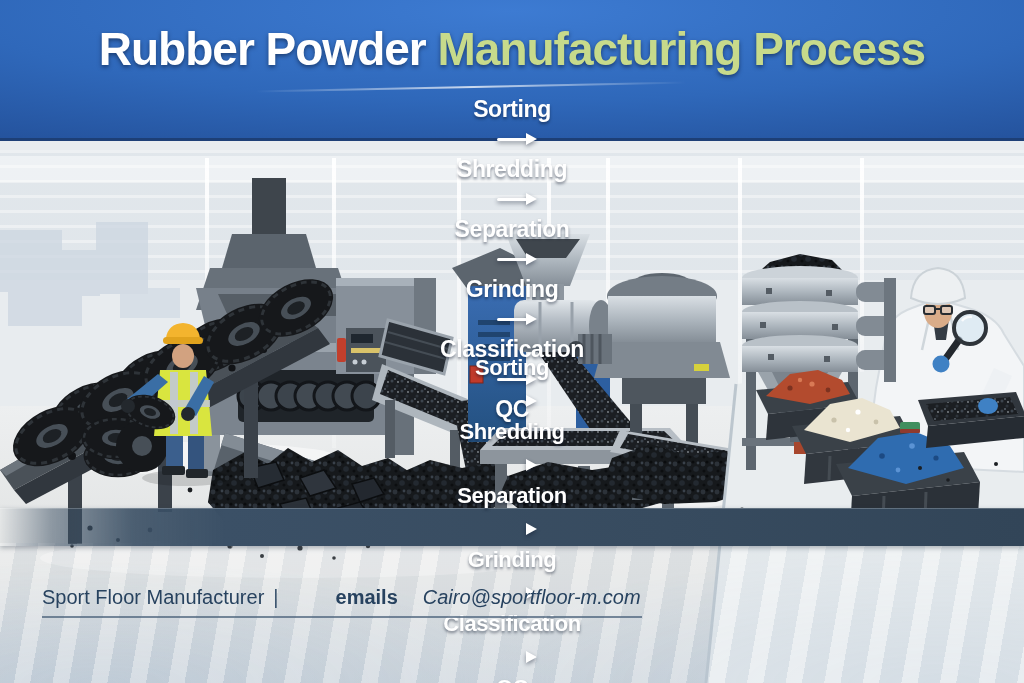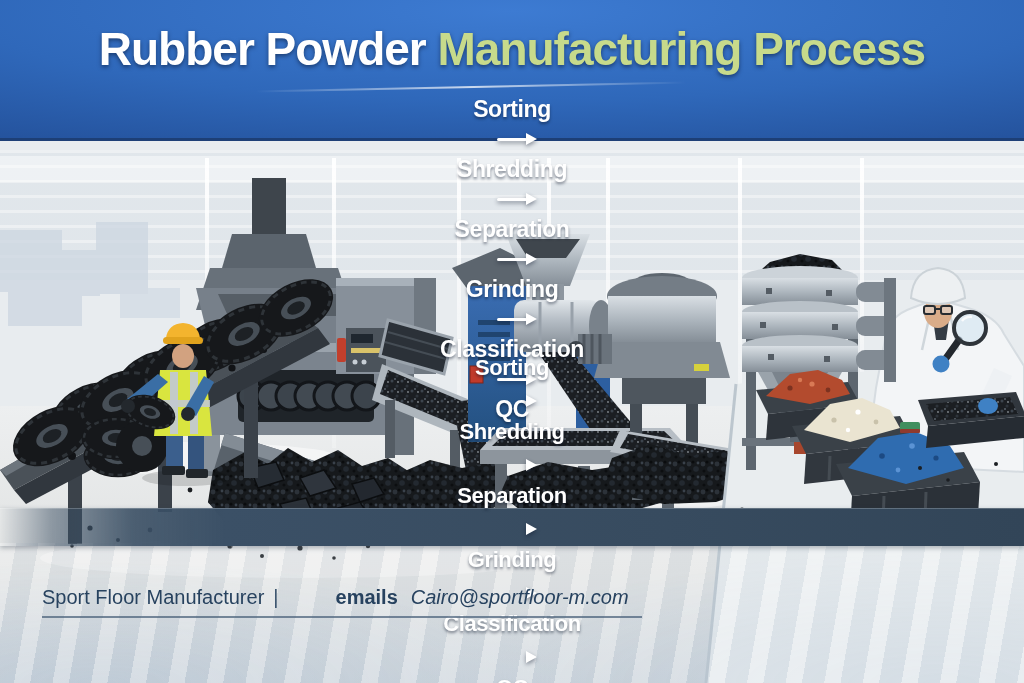--- a/index.html
+++ b/index.html
@@ -58,7 +58,7 @@
   .f-company{font-weight:normal;}
   .f-sep{opacity:.9;}
   .f-label{font-weight:bold;margin-left:48px;}
-  .f-email{font-style:italic;margin-left:4px;}
+  .f-email{font-style:italic;margin-left:16px;}
   .f-divider{margin-top:7px;width:600px;height:2px;background:#4d647c;opacity:.75;}
   .f-tagline{margin-top:9px;font-style:italic;font-size:21px;color:#25415e;}
 </style>

